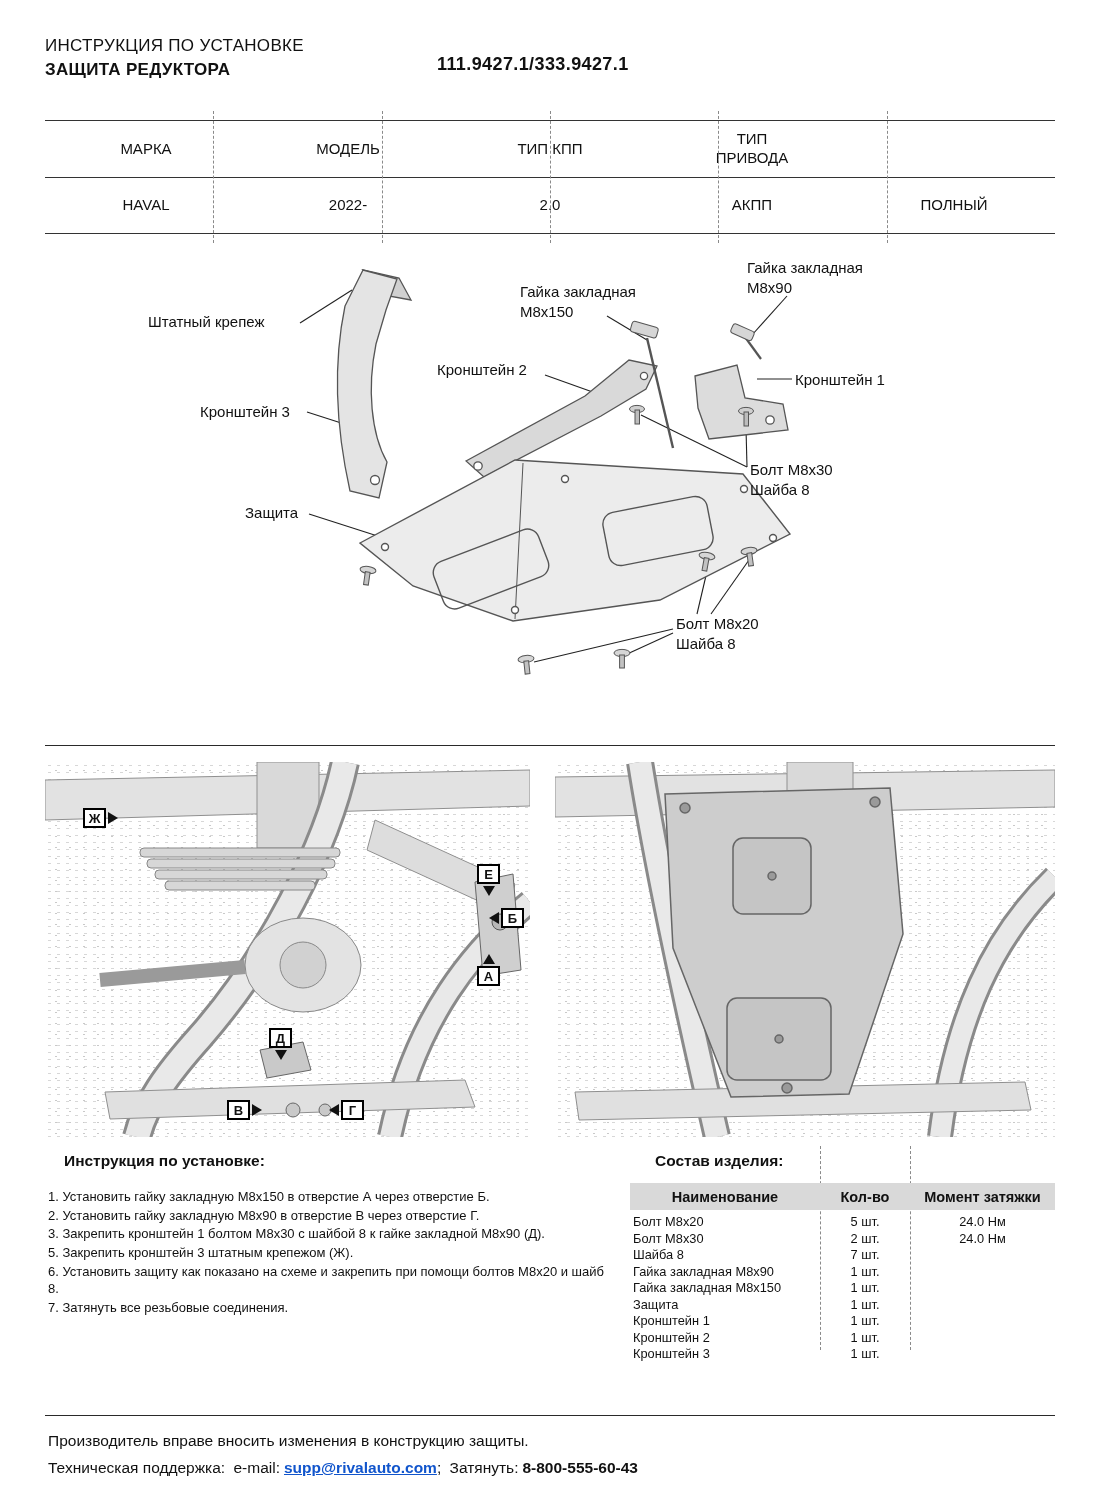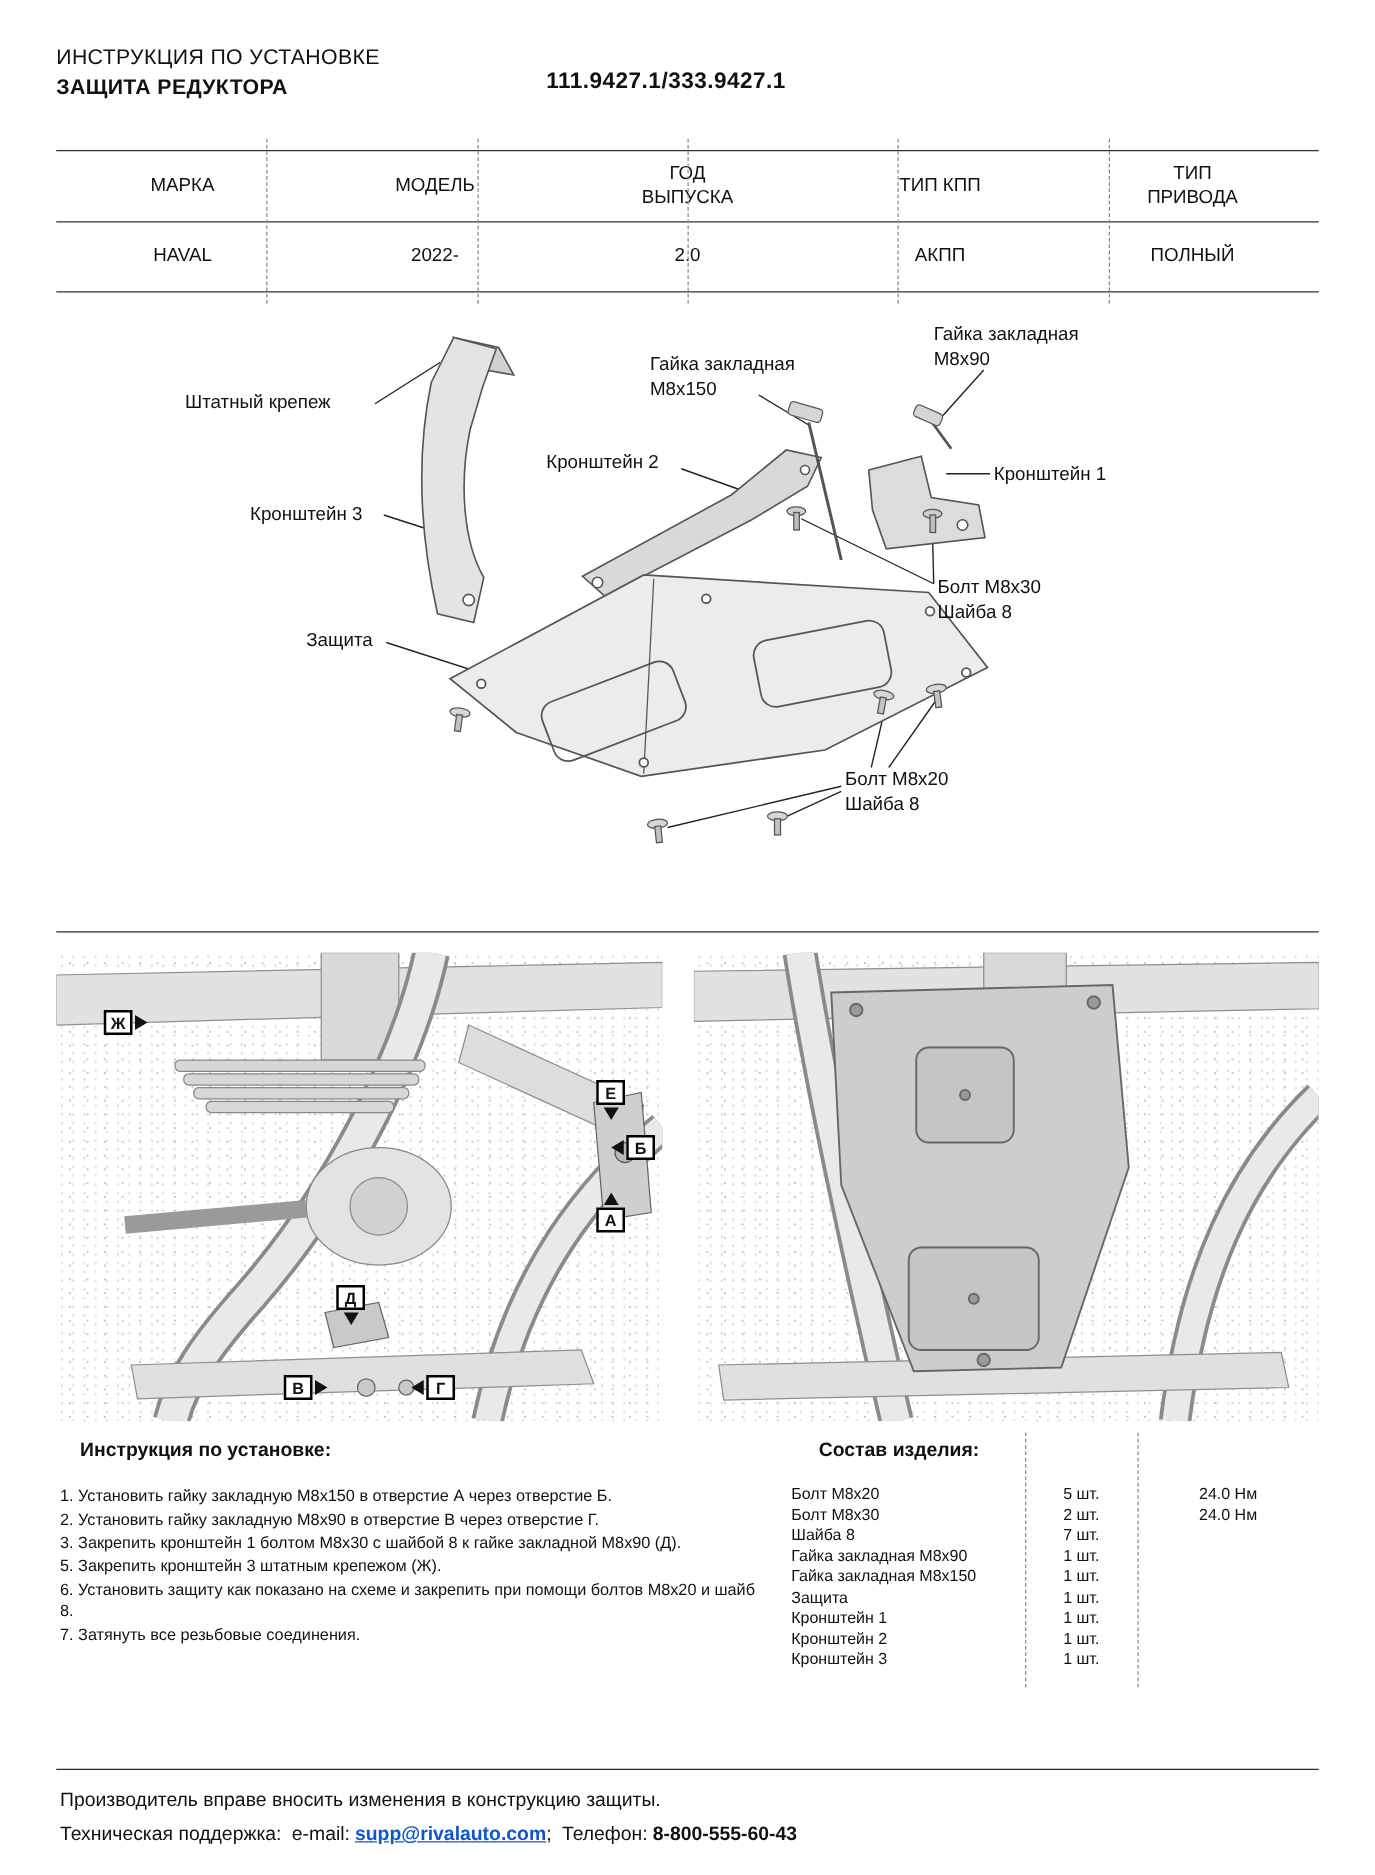--- a/index.html
+++ b/index.html
@@ -87,8 +87,6 @@
     <div class="vrow head">
       <div class="vcell">МАРКА</div>
       <div class="vcell">МОДЕЛЬ</div>
-      <div class="vcell">ГОД
-ВЫПУСКА</div>
       <div class="vcell">ТИП КПП</div>
       <div class="vcell">ТИП
 ПРИВОДА</div>

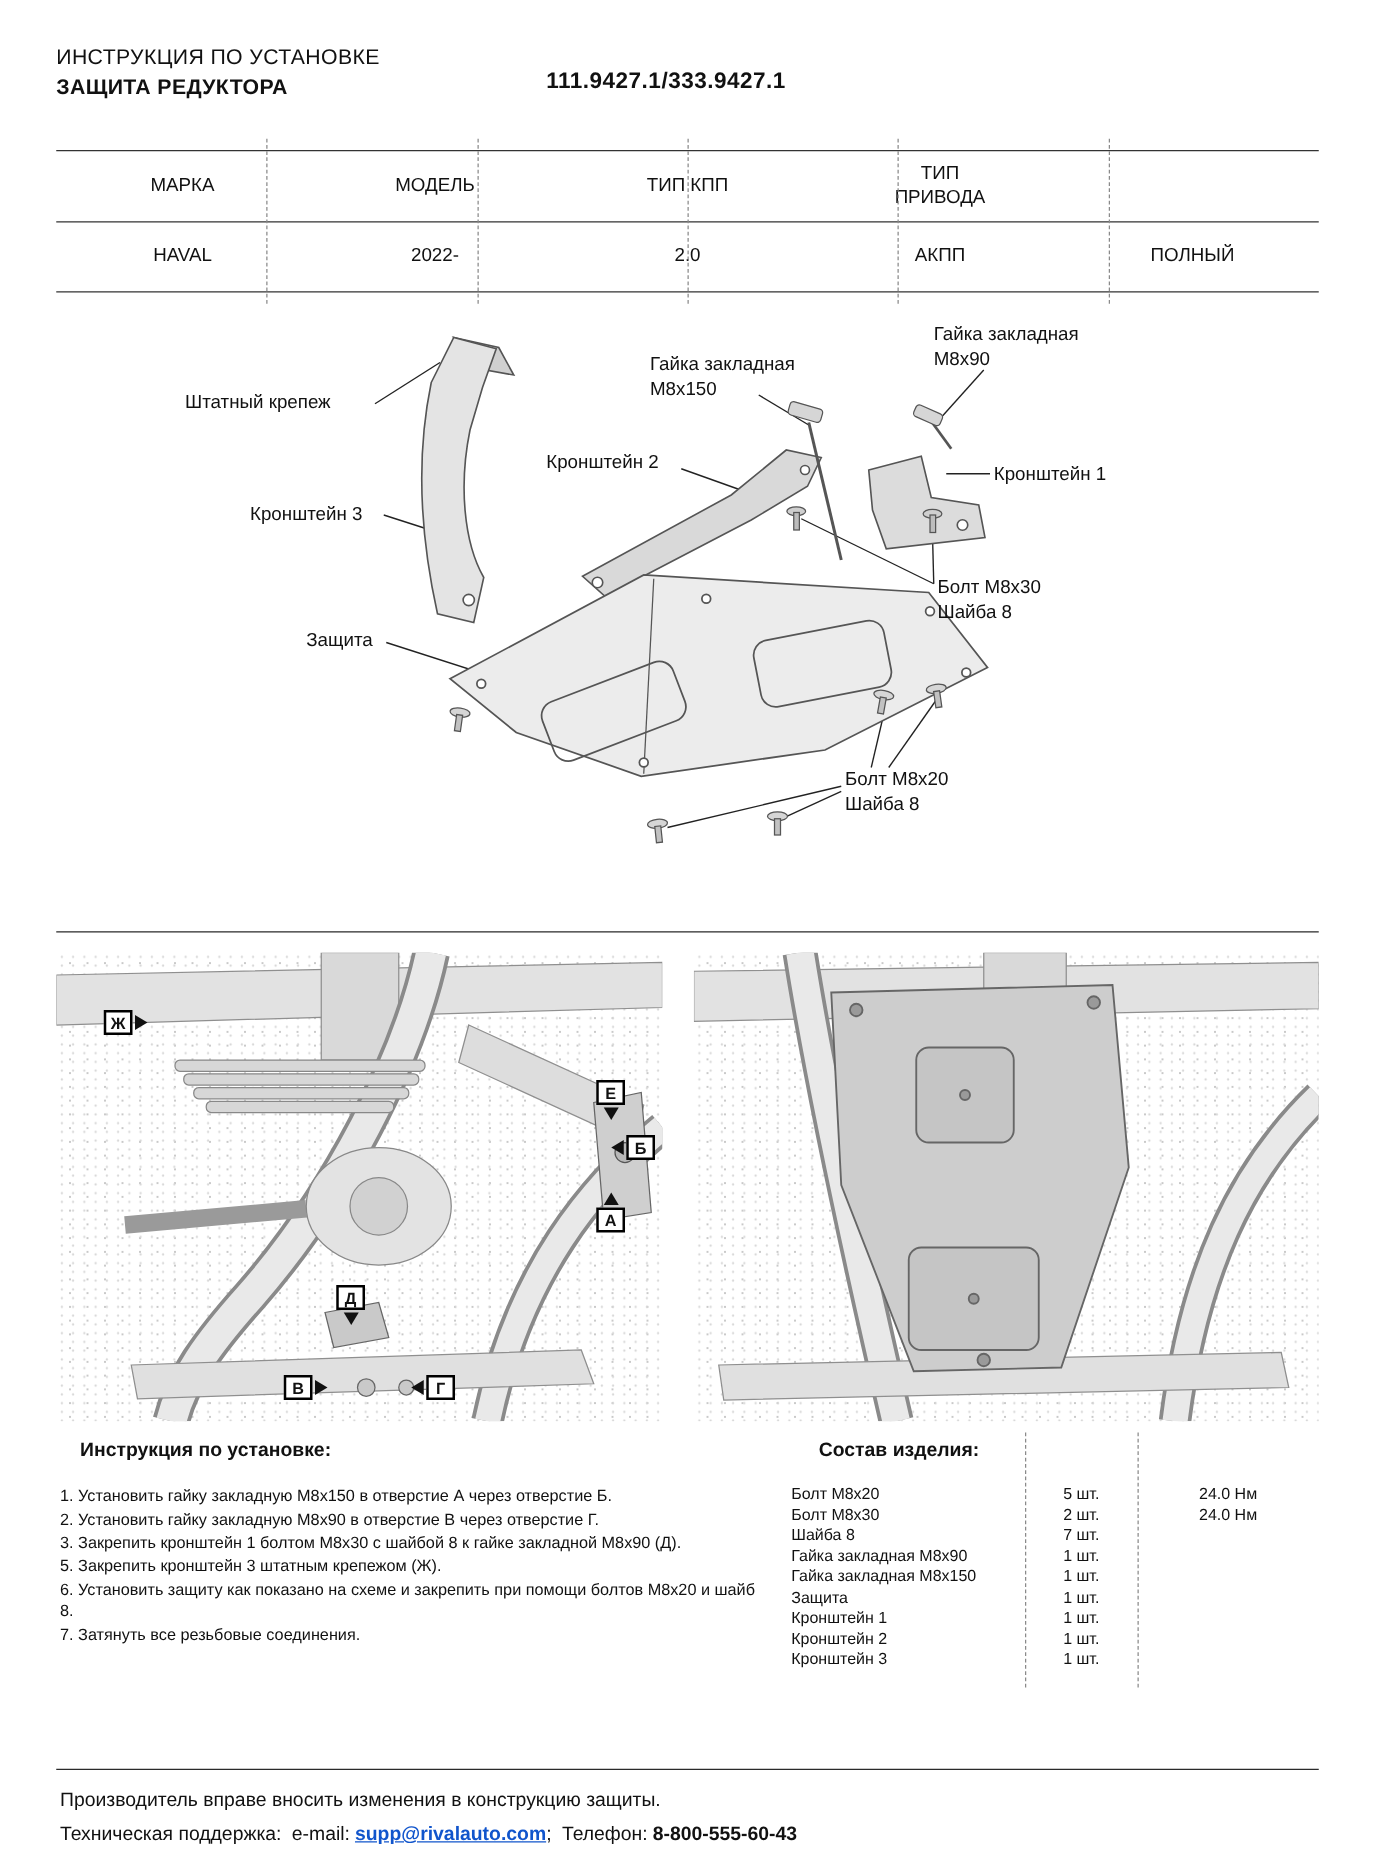--- a/index.html
+++ b/index.html
@@ -303,6 +303,11 @@
   <div class="pline" style="left:820px;top:1146px;height:204px"></div>
   <div class="pline" style="left:910px;top:1146px;height:204px"></div>
   <div class="ptable">
+    <div class="phead">
+      <div>Наименование</div>
+      <div>Кол-во</div>
+      <div>Момент затяжки</div>
+    </div>
     <div class="pbody">
       <div class="prow">
           <div class="pname">Болт М8х20</div>

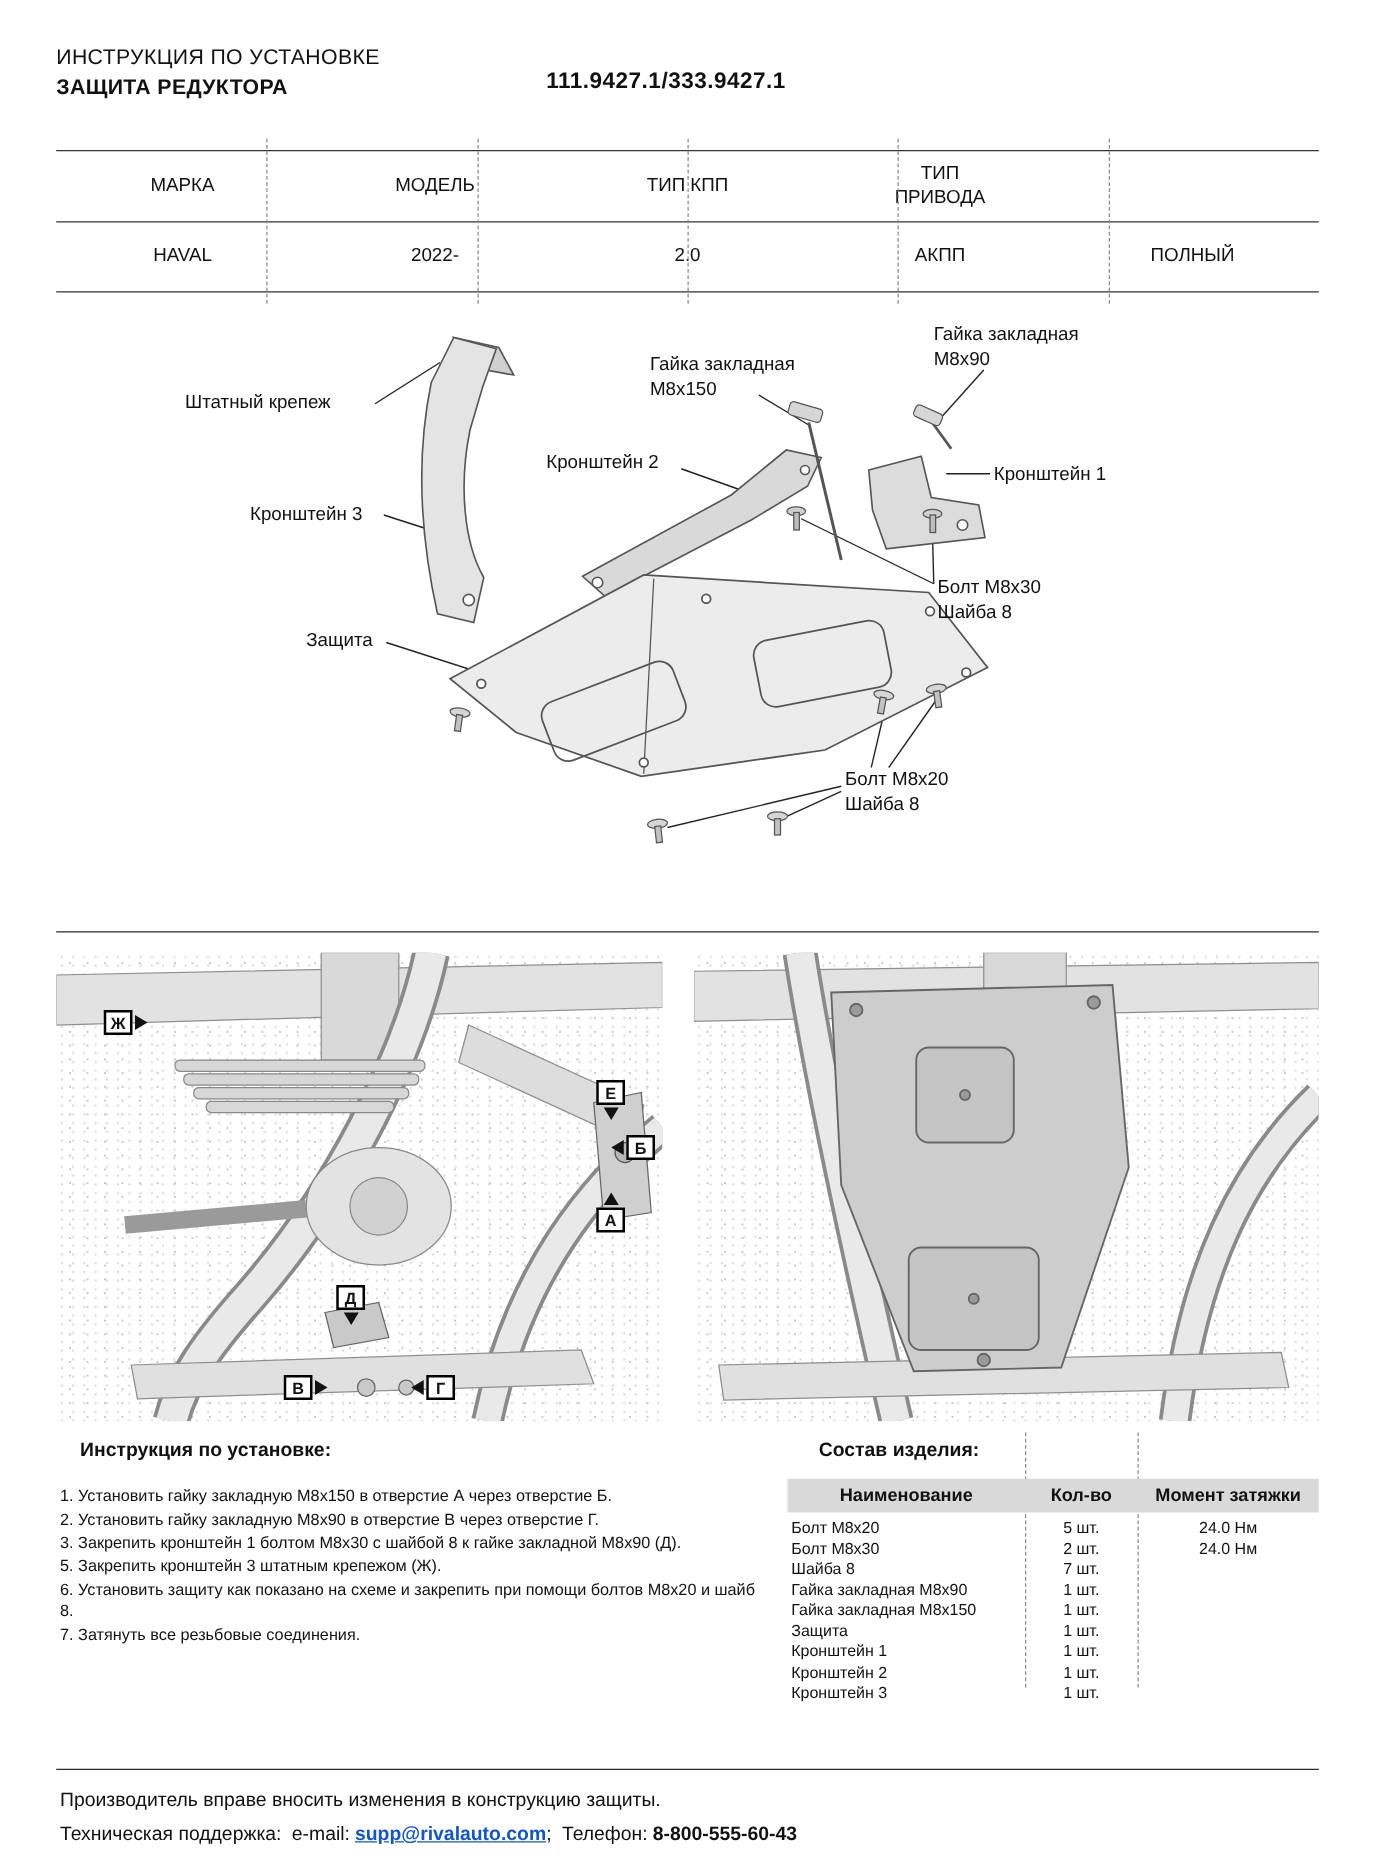--- a/index.html
+++ b/index.html
@@ -362,7 +362,7 @@
   <div class="foot-line2">
     <span>Техническая поддержка:</span>
     <span>e-mail:</span><a class="email-link">supp@rivalauto.com</a><span>;</span>
-    <span>Телефон:</span><span class="bold">8-800-555-60-43</span>
+    <span>Затянуть:</span><span class="bold">8-800-555-60-43</span>
   </div>
 
 </div>

